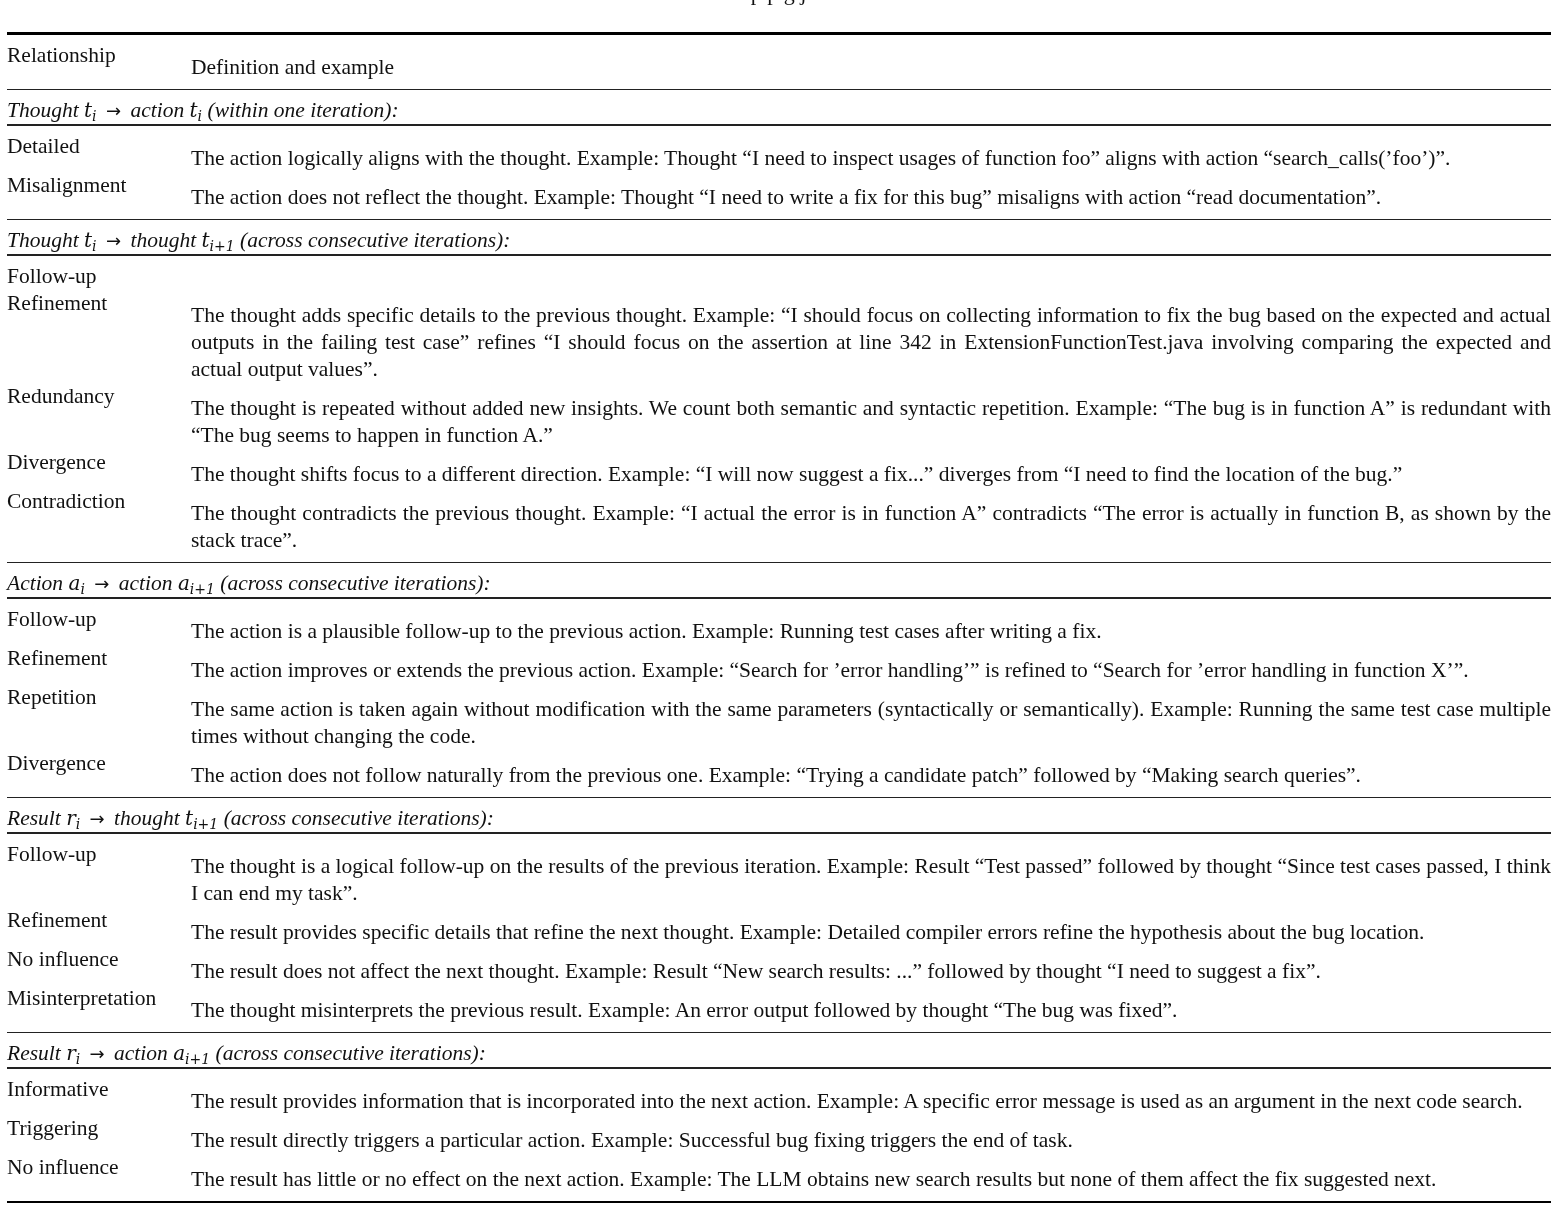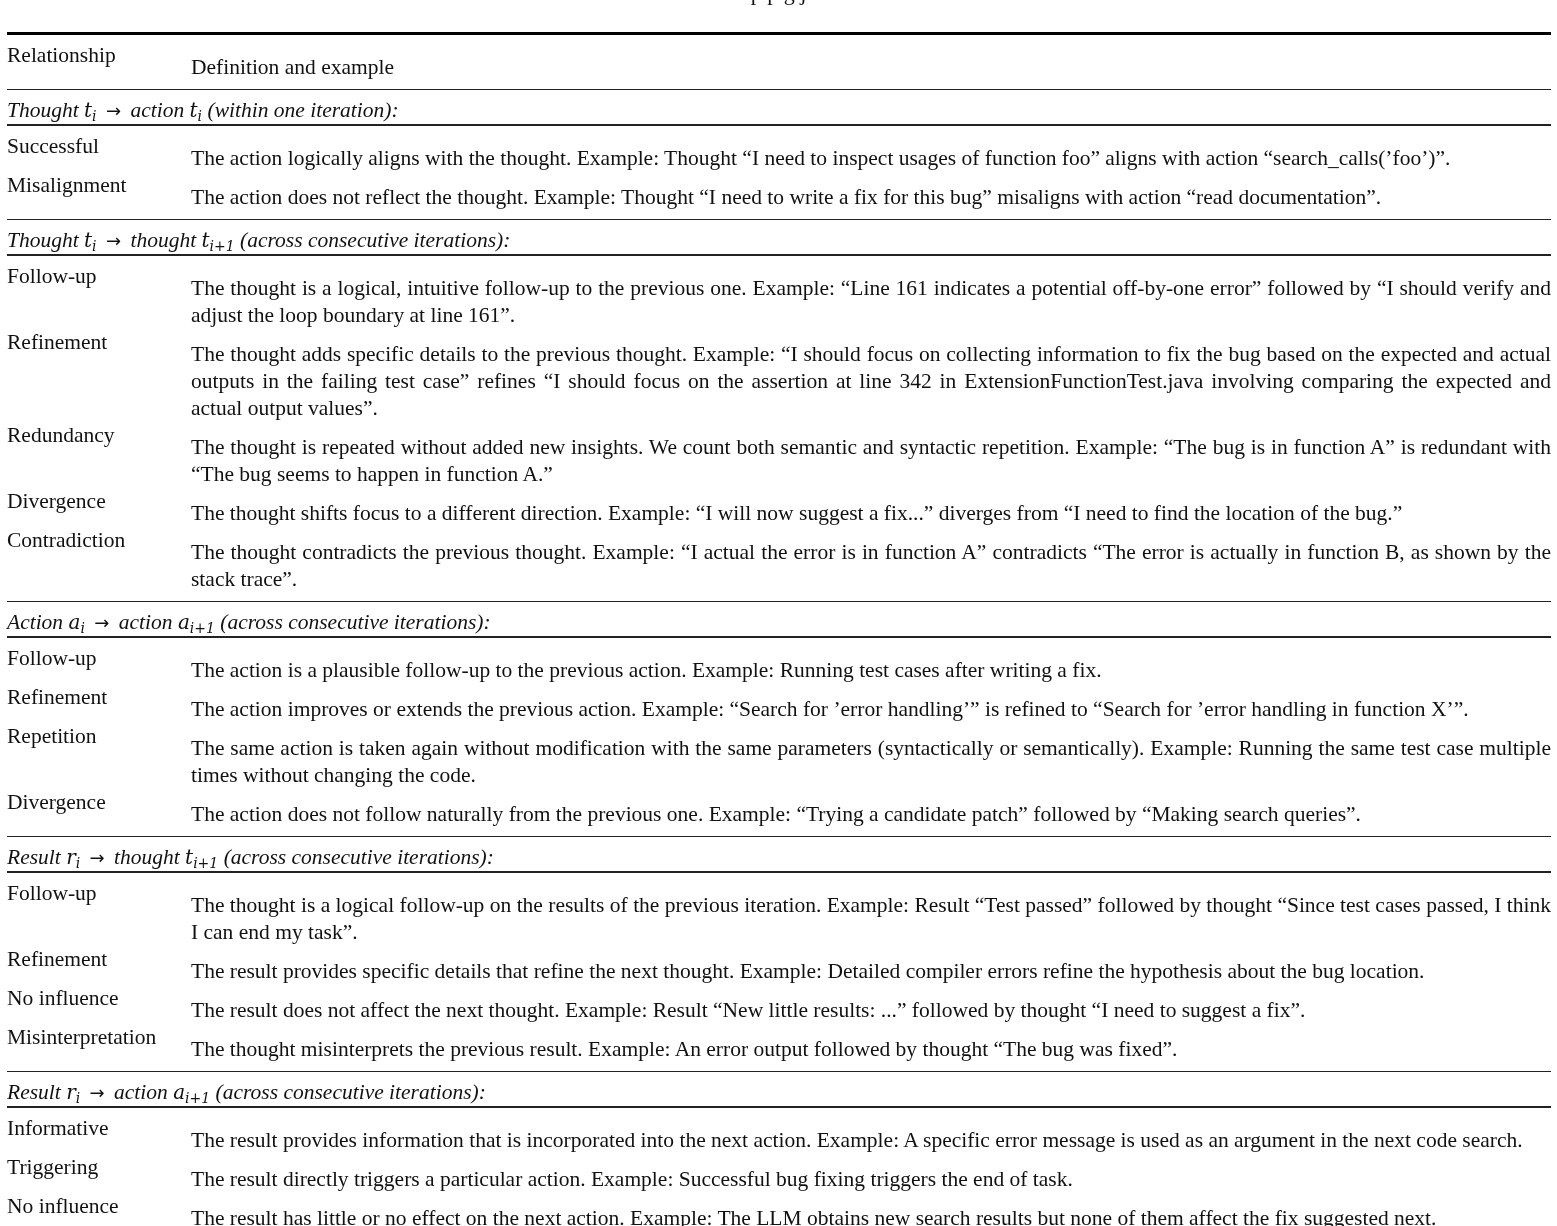--- a/index.html
+++ b/index.html
@@ -127,7 +127,7 @@
     <div class="rule-thin"></div>
     <div class="rows-block">
           <div class="row">
-            <div class="col1">Successful</div>
+            <div class="col1">Detailed</div>
             <div class="col2">The action logically aligns with the thought. Example: Thought “I need to inspect usages of function foo” aligns with action “search_calls(’foo’)”.</div>
           </div>
           <div class="row">

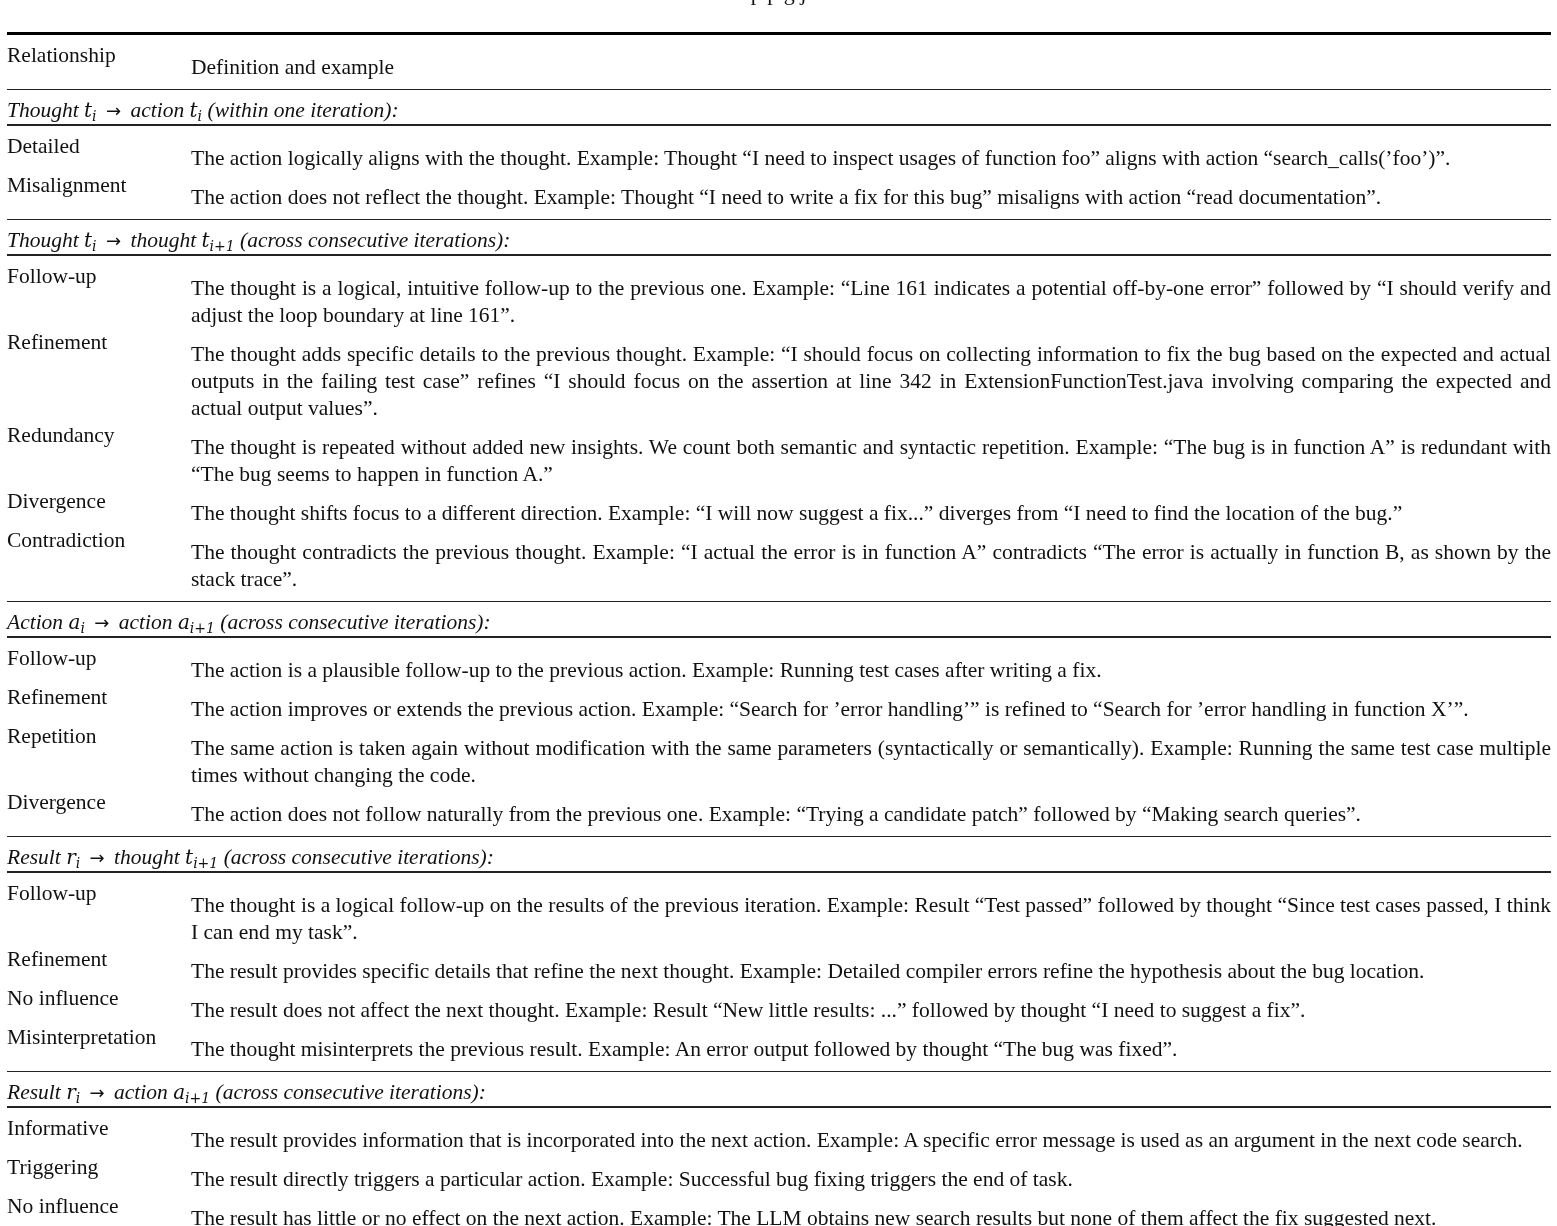--- a/index.html
+++ b/index.html
@@ -151,7 +151,6 @@
     <div class="rows-block">
           <div class="row">
             <div class="col1">Follow-up</div>
-            <div class="col2">The thought is a logical, intuitive follow-up to the previous one. Example: “Line 161 indicates a potential off-by-one error” followed by “I should verify and adjust the loop boundary at line 161”.</div>
           </div>
           <div class="row">
             <div class="col1">Refinement</div>

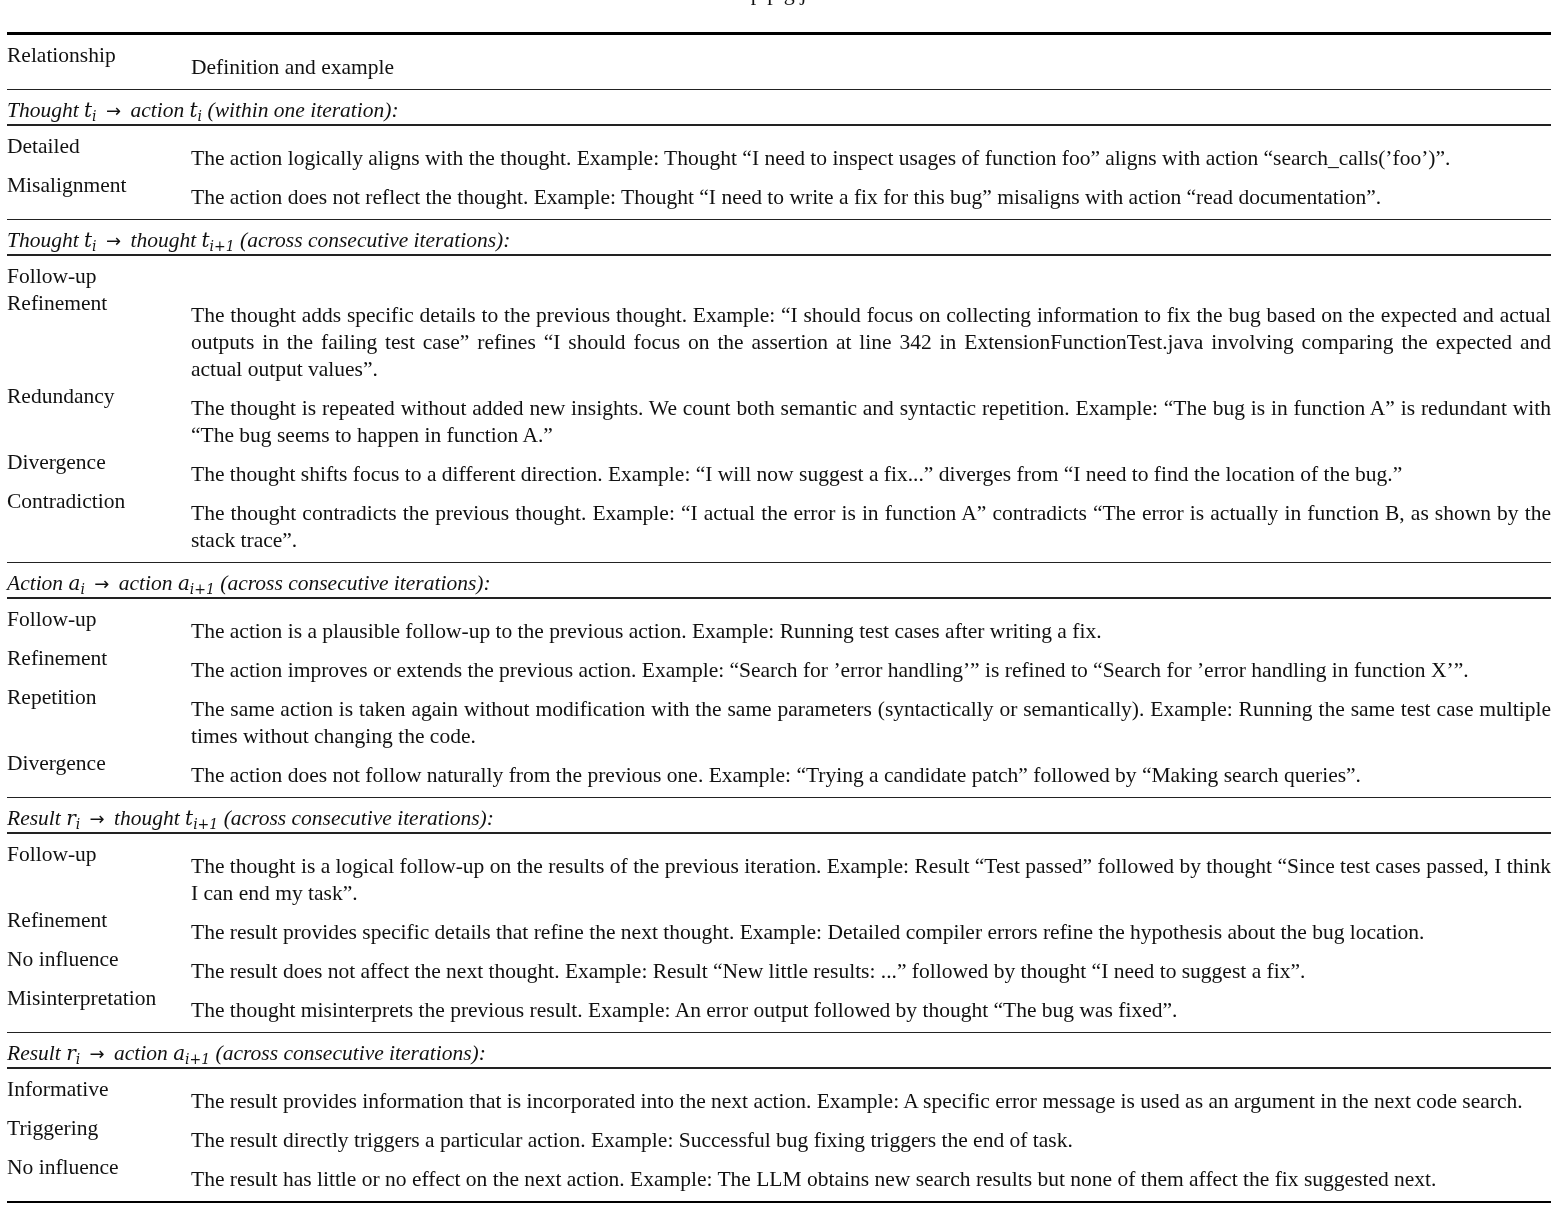--- a/index.html
+++ b/index.html
@@ -224,7 +224,7 @@
           </div>
           <div class="row">
             <div class="col1">No influence</div>
-            <div class="col2">The result does not affect the next thought. Example: Result “New little results: ...” followed by thought “I need to suggest a fix”.</div>
+            <div class="col2">The result does not affect the next thought. Example: Result “New search results: ...” followed by thought “I need to suggest a fix”.</div>
           </div>
           <div class="row">
             <div class="col1">Misinterpretation</div>

